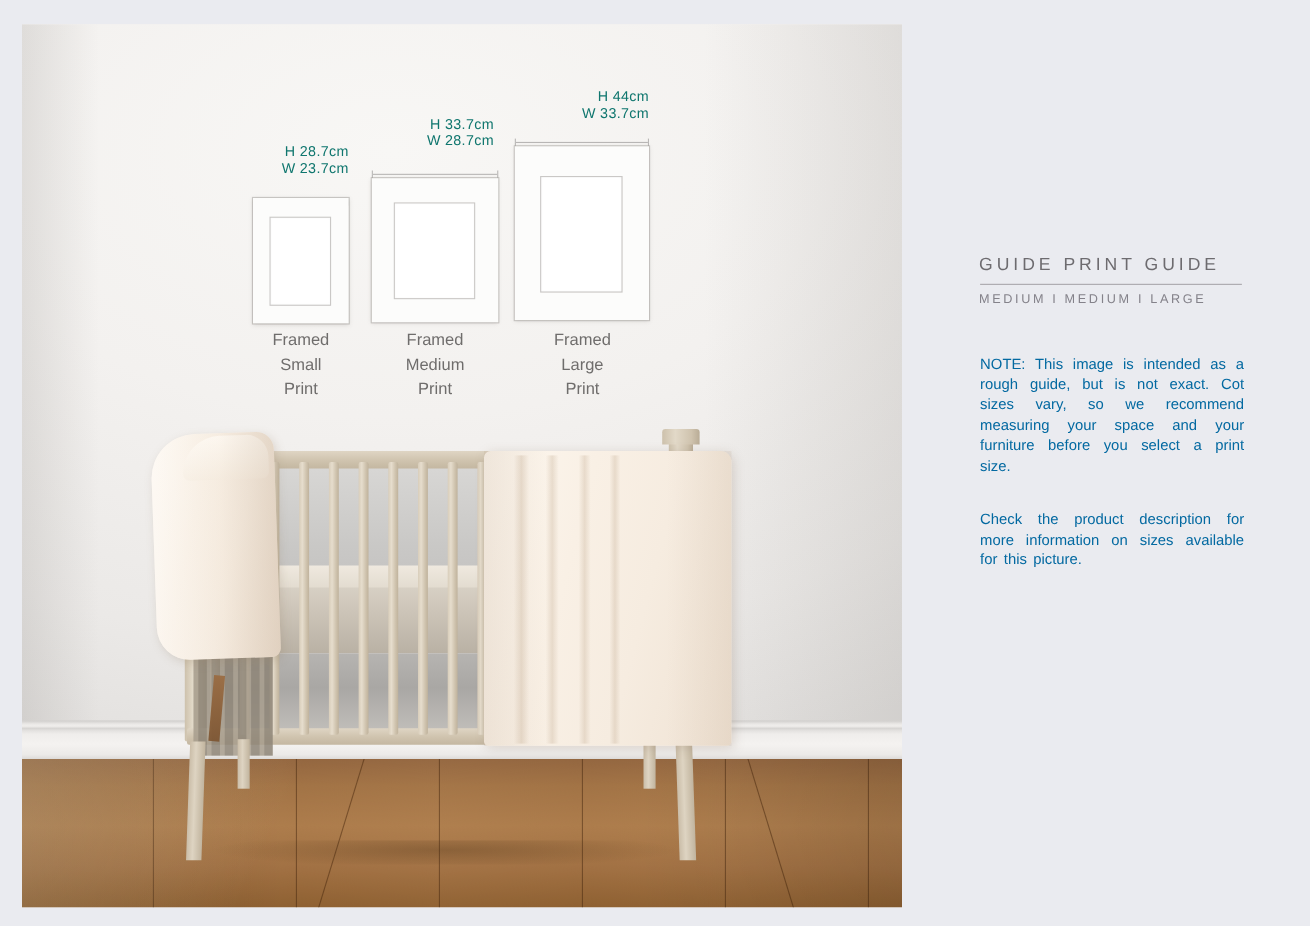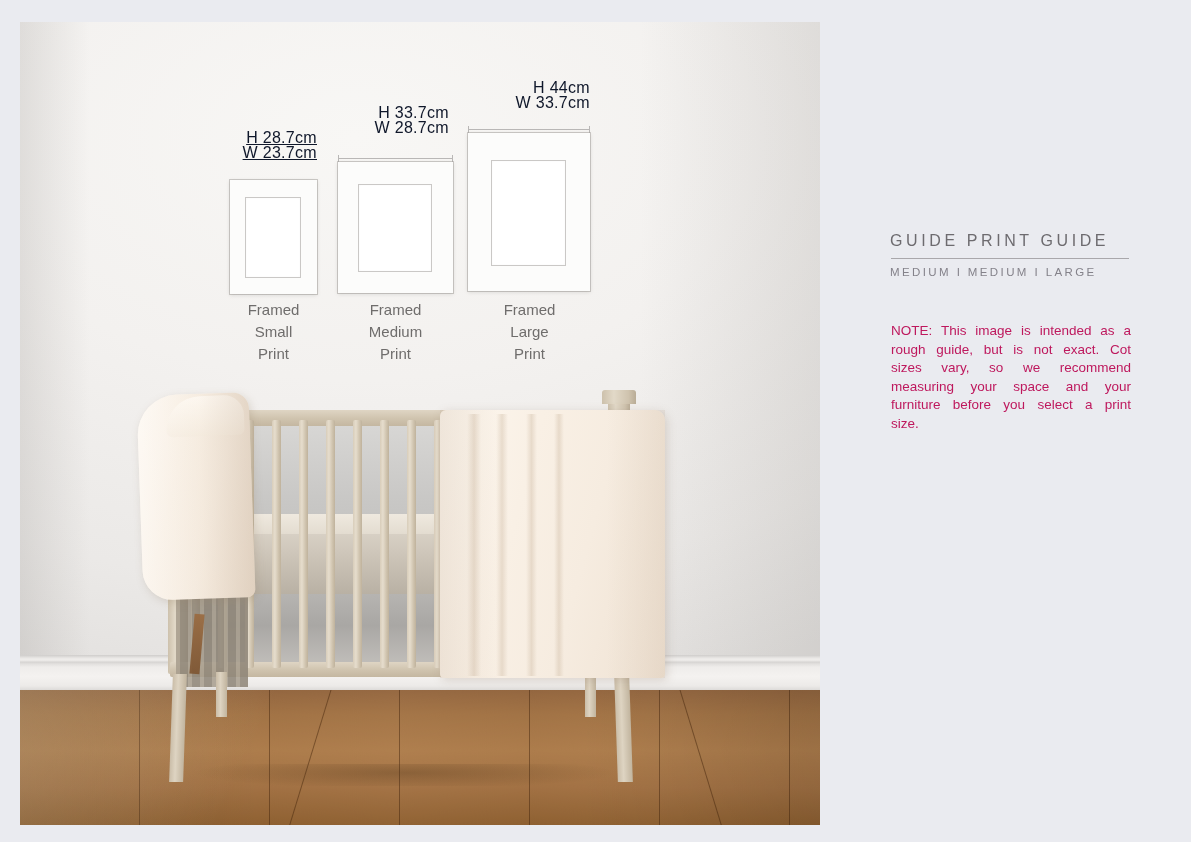--- a/index.html
+++ b/index.html
@@ -113,8 +113,8 @@
   .dimlabel {
     position: absolute;
     font-family: "Liberation Sans", sans-serif;
-    font-size: 16px;
-    color: #0f172a;
+    font-size: 13px;
+    color: #0f766e;
     letter-spacing: .3px;
     line-height: 15px;
     white-space: nowrap;

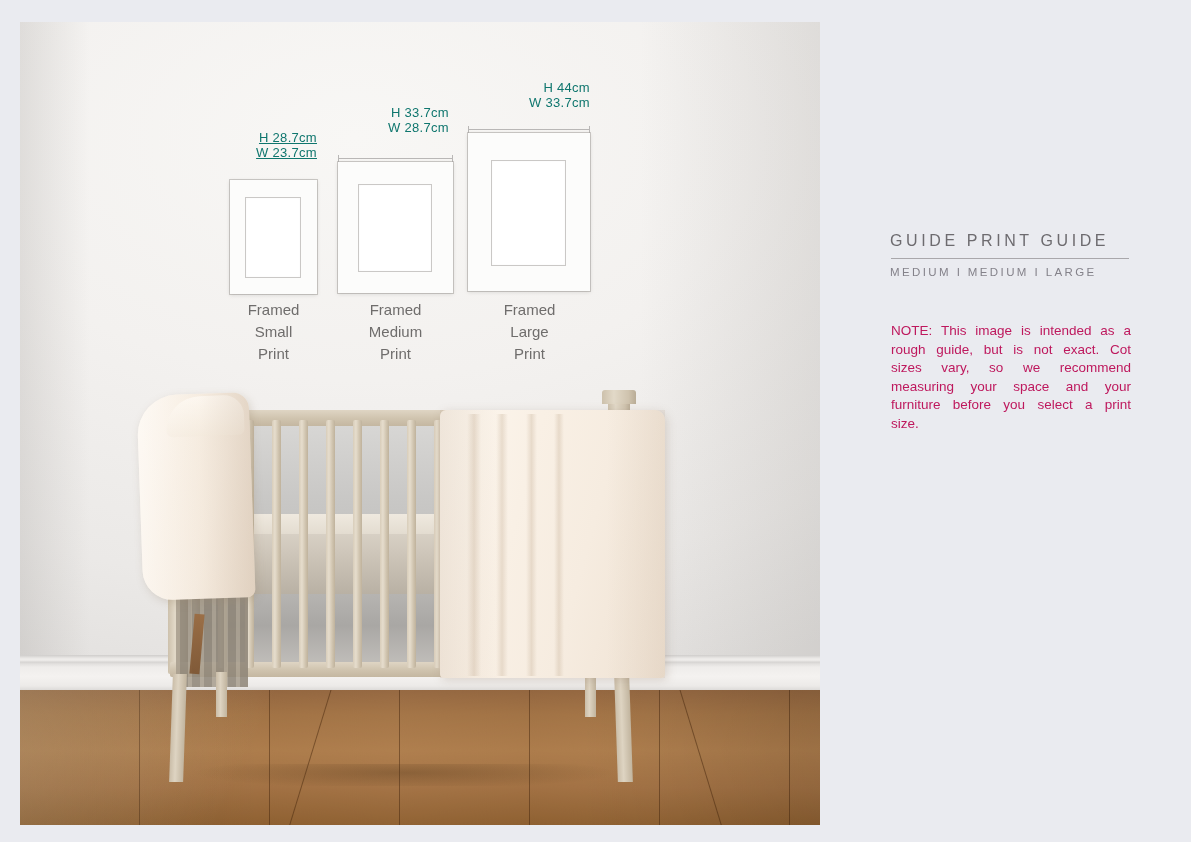--- a/index.html
+++ b/index.html
@@ -231,7 +231,7 @@
     <div class="wall-shadow-r"></div>
 
     <div class="measbar" style="left:210px; top:158px; width:87px;"></div>
-    <div class="dimlabel" style="left:167px; top:108px; width:130px;text-decoration:underline;">
+    <div class="dimlabel" style="left:167px; top:108px; width:130px;">
       <div>H  28.7cm</div>
       <div>W  23.7cm</div>
     </div>

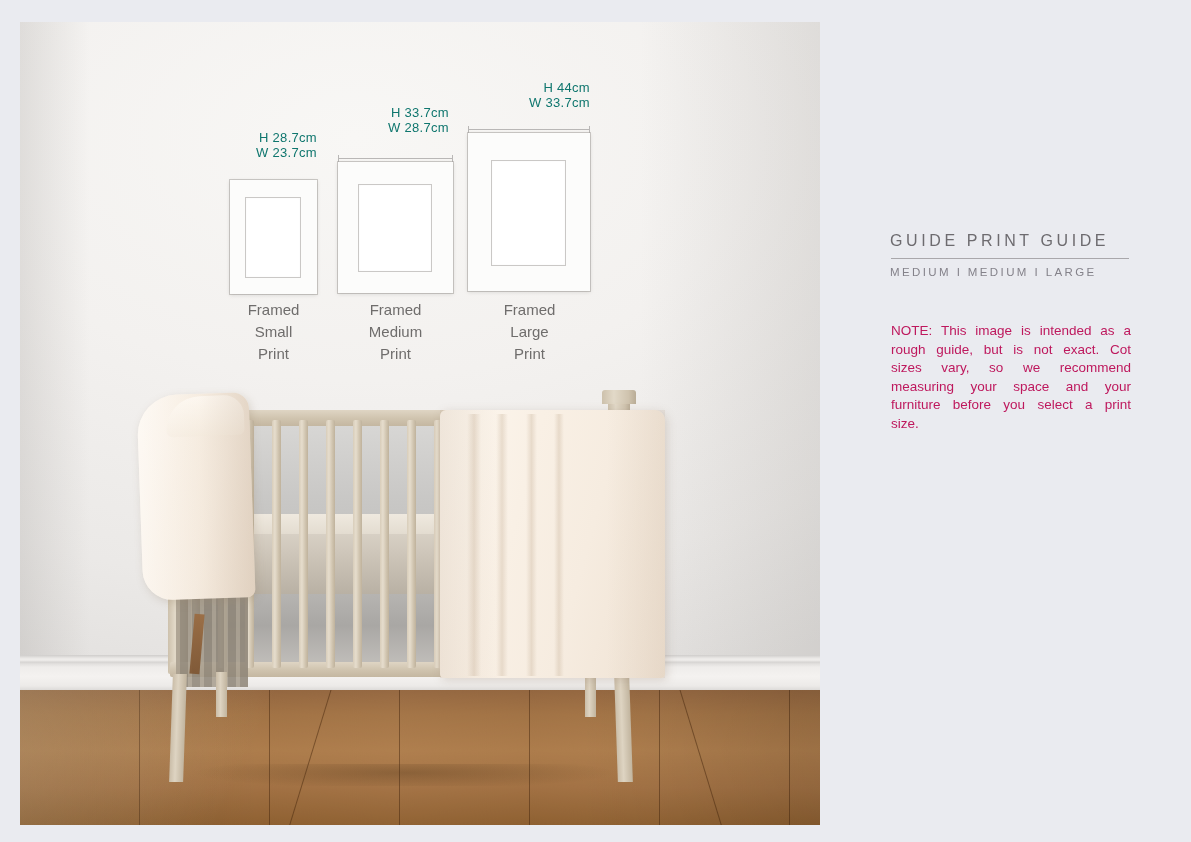--- a/index.html
+++ b/index.html
@@ -212,7 +212,7 @@
     width: 240px;
     font-size: 13.5px;
     line-height: 18.6px;
-    color: #be185d;
+    color: #0369a1;
     text-align: justify;
     word-spacing: 2px;
   }

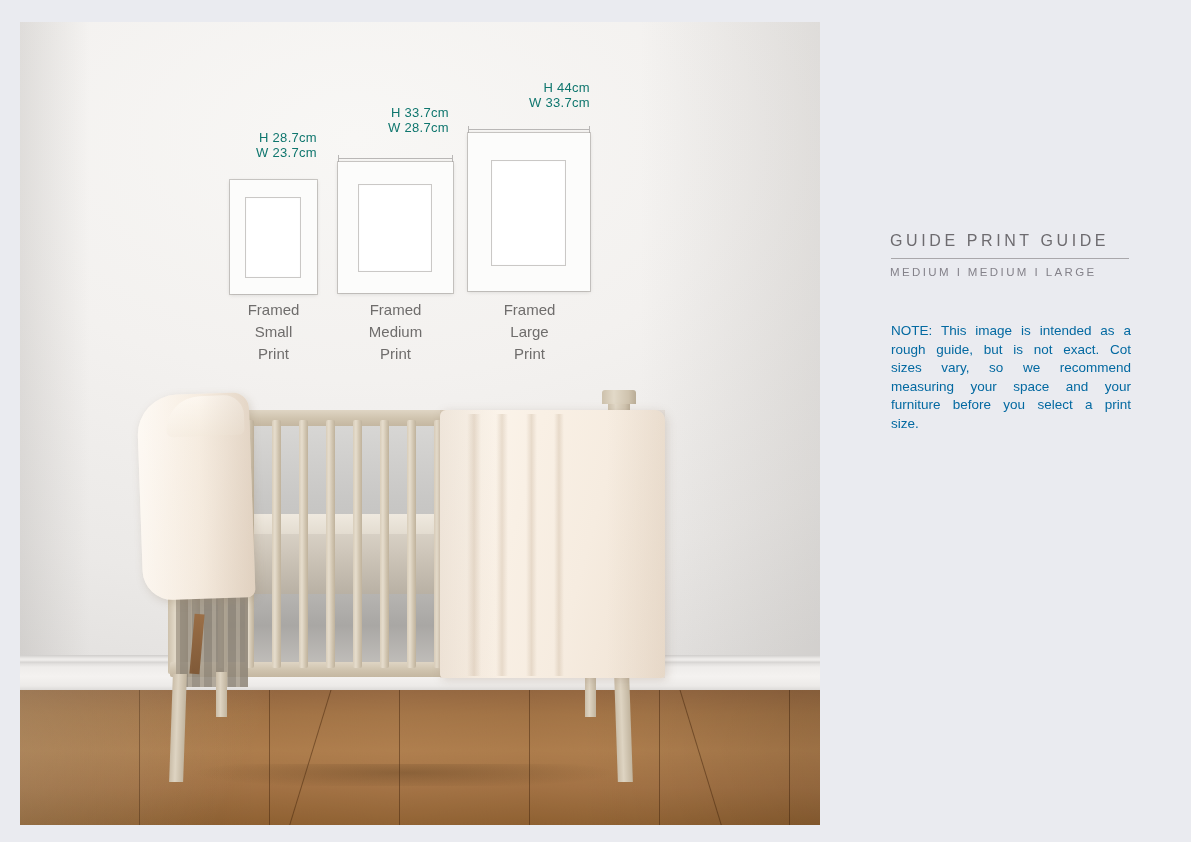--- a/index.html
+++ b/index.html
@@ -360,6 +360,7 @@
     <div id="guide-rule"></div>
     <div id="guide-sub">MEDIUM  I  MEDIUM  I  LARGE</div>
     <div class="note" id="note-1">NOTE: This image is intended as a rough guide, but is not exact. Cot sizes vary, so we recommend measuring your space and your furniture before you select a print size.</div>
+    <div class="note" id="note-2">Check the product description for more information on sizes available for this picture.</div>
   </div>
 
 </div>

